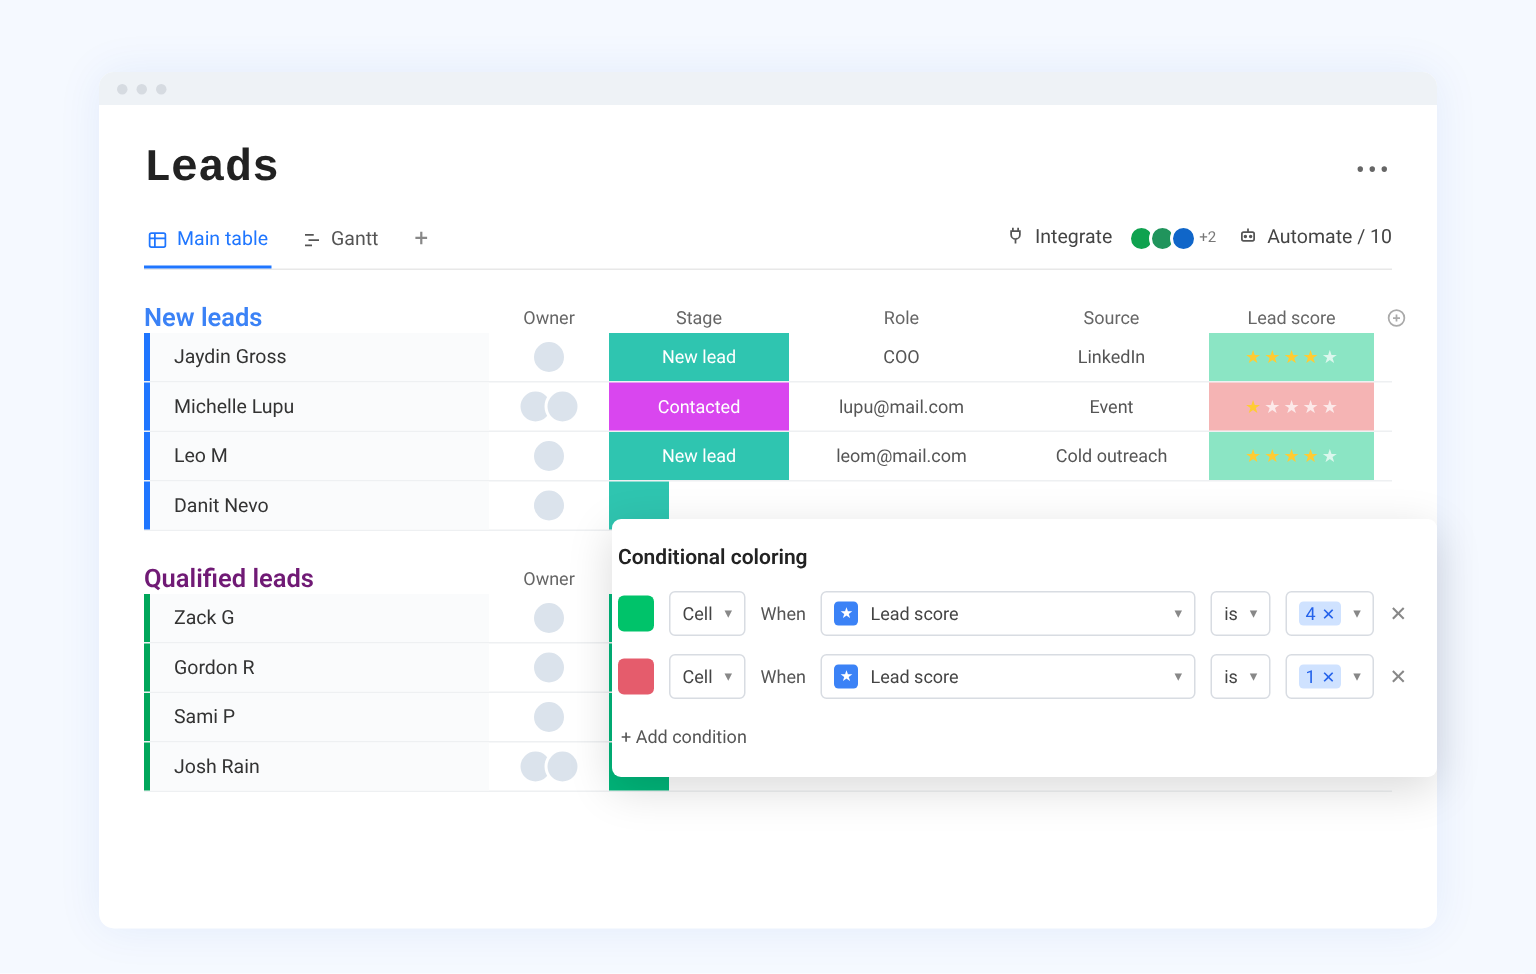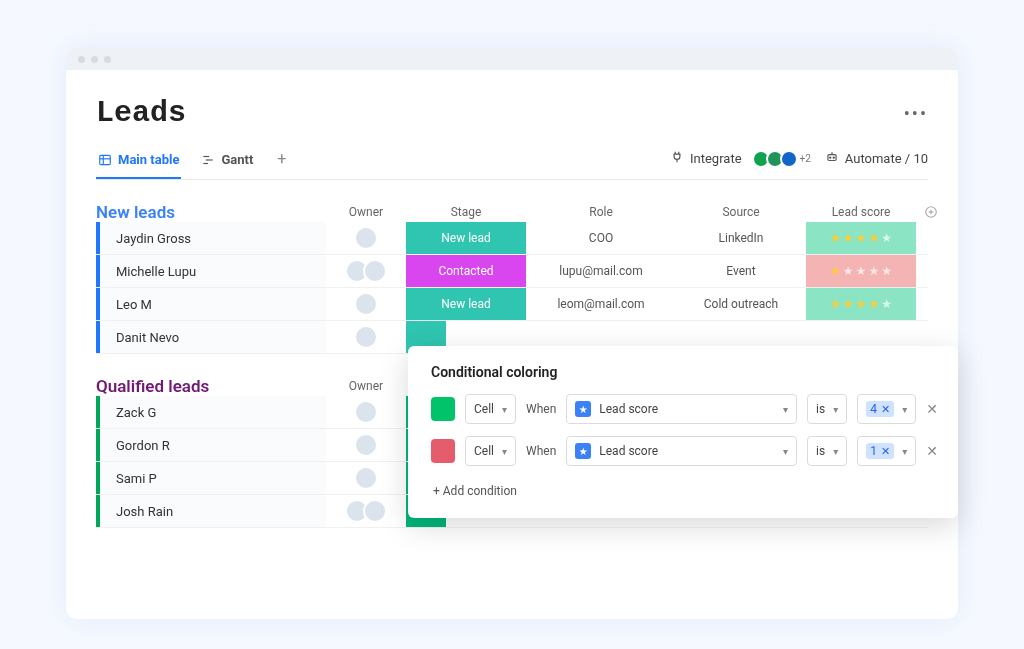--- a/index.html
+++ b/index.html
@@ -13,7 +13,7 @@
 .more-icon { letter-spacing: 2px; color: #666; font-size: 18px; }
 .tabs-row { display: flex; align-items: center; justify-content: space-between; margin-top: 16px; border-bottom: 1px solid #e8e8e8; }
 .tabs { display: flex; gap: 18px; align-items: center; }
-.tab { display: flex; align-items: center; gap: 6px; padding: 6px 2px 10px 2px; font-size: 13px; color: #555; cursor: pointer; border-bottom: 2px solid transparent; font-weight: bold; }
+.tab { display: flex; align-items: center; gap: 6px; padding: 6px 2px 10px 2px; font-size: 13px; color: #555; cursor: pointer; border-bottom: 2px solid transparent; }
 .tab.active { color: #1f76ff; border-bottom: 2px solid #1f76ff; }
 .tab-icon svg { width: 14px; height: 14px; display: block; }
 .plus-tab { font-size: 16px; color: #888; padding: 0 4px 8px 4px; }

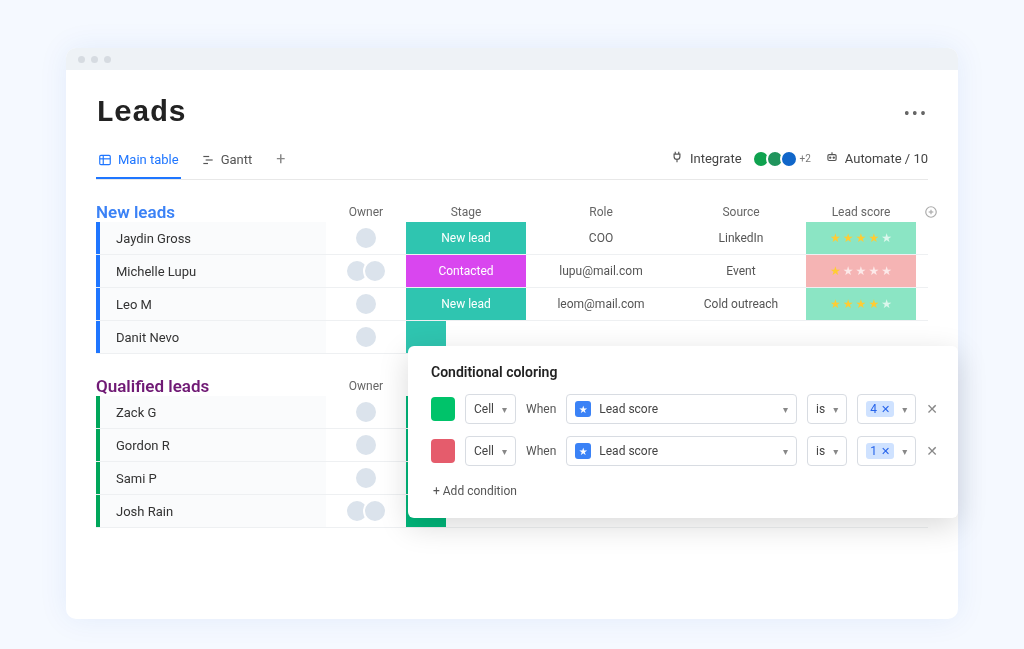--- a/index.html
+++ b/index.html
@@ -49,7 +49,7 @@
 .star { color: #ffcc33; }
 .star.dim { color: rgba(255,255,255,0.7); }
 .add-col { display:flex; justify-content:center; align-items:center; color:#aaa; }
-.cond-panel { position: absolute; top: 346px; left: 408px; width: 550px; background: #fff; border-radius: 6px; box-shadow: 0 8px 30px rgba(0,0,0,0.15); padding: 18px 20px 14px 23px; }
+.cond-panel { position: absolute; top: 346px; left: 408px; width: 550px; background: #fff; border-radius: 6px; box-shadow: 0 8px 30px rgba(0,0,0,0.15); padding: 18px 20px 14px 4px; }
 .cond-title { font-size: 14px; font-weight: 600; color: #222; margin-bottom: 14px; }
 .cond-row { display: flex; align-items: center; gap: 10px; margin-bottom: 12px; }
 .swatch { width: 24px; height: 24px; border-radius: 4px; }

